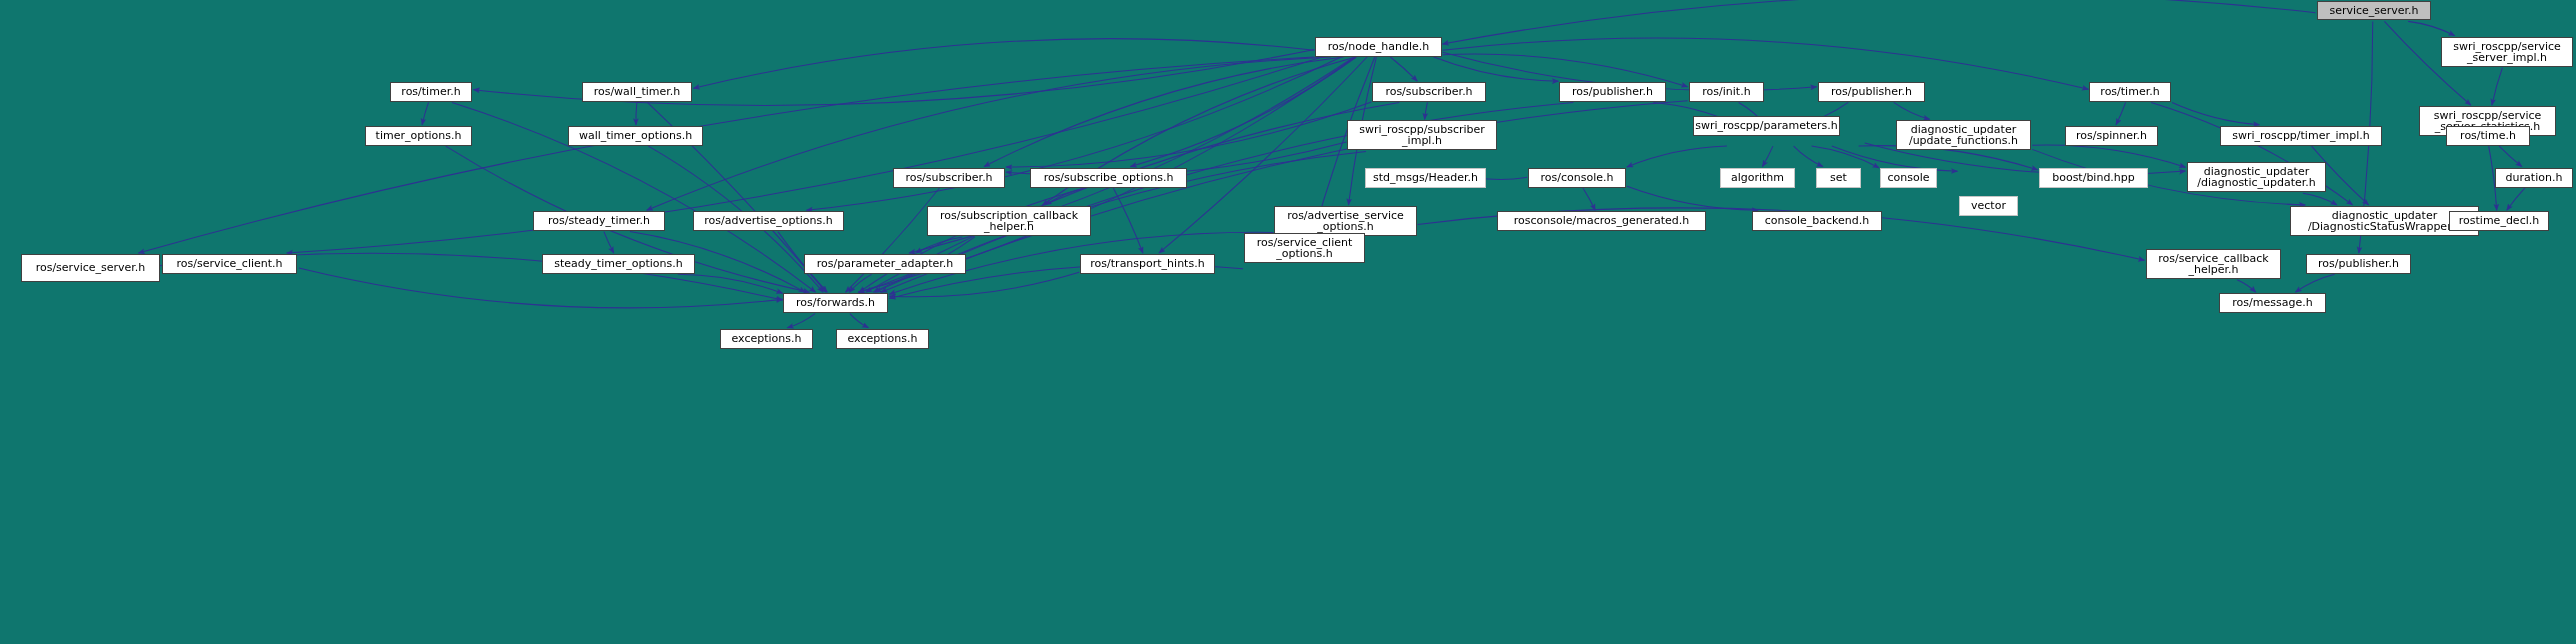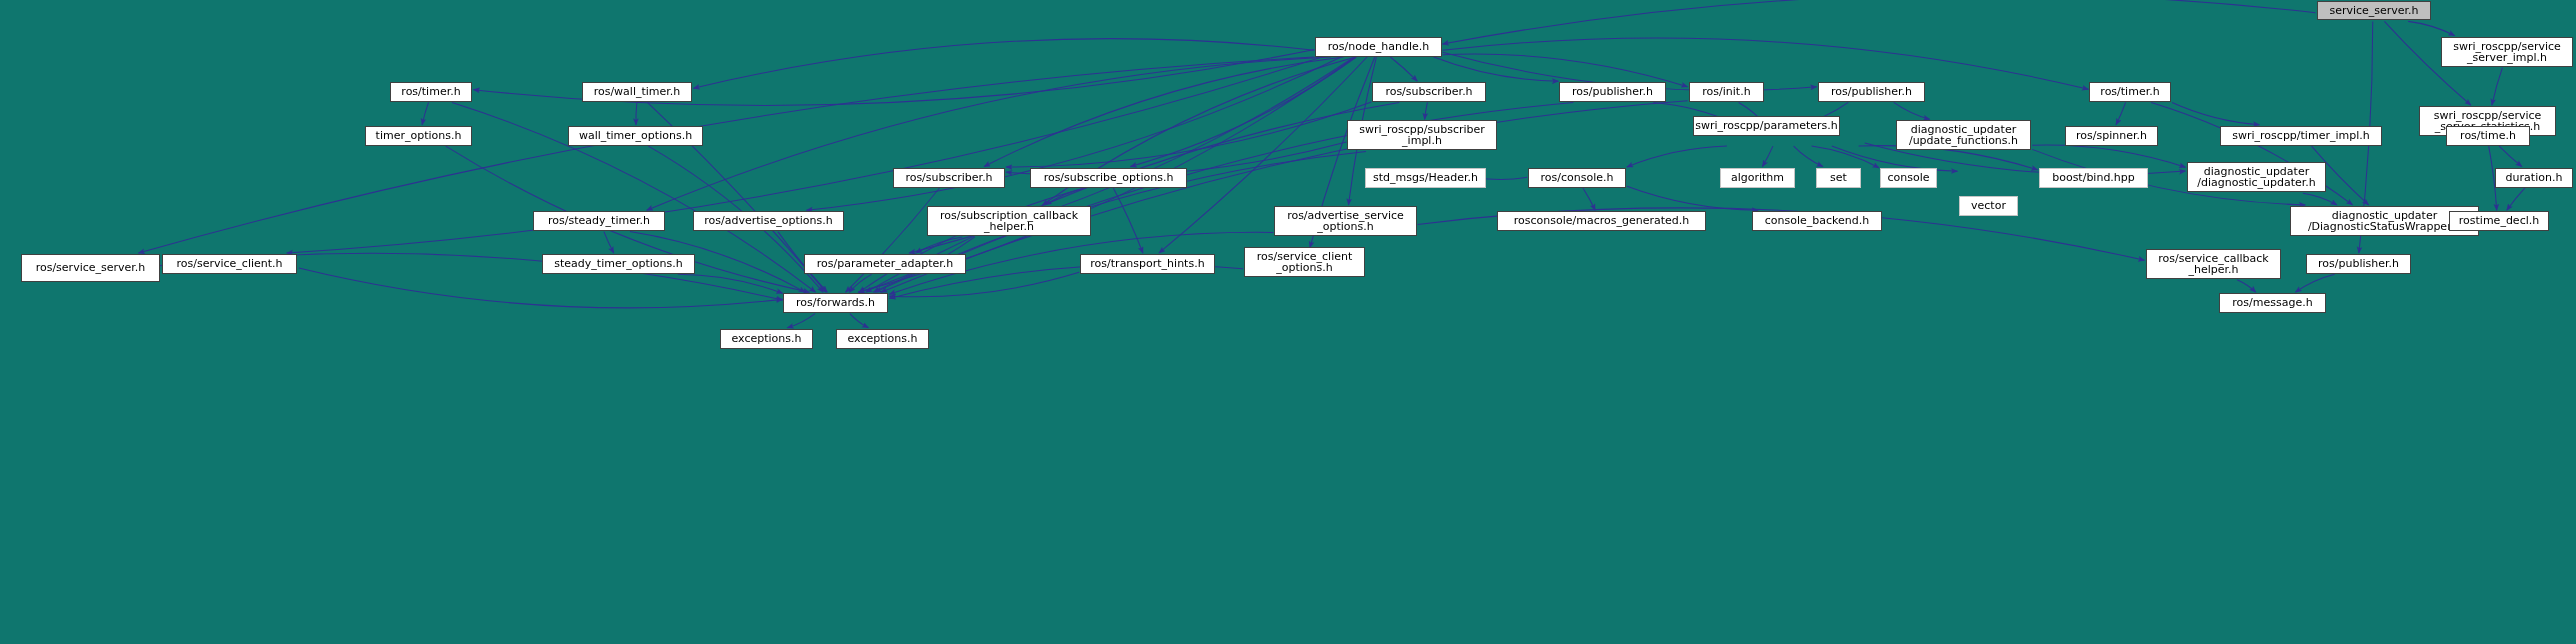--- a/index.html
+++ b/index.html
@@ -162,7 +162,7 @@
       <div class="node" style="left: 542px; top: 254px; width: 153px; height: 19.6px;"><span class="nlabel">steady_timer_options.h</span></div>
       <div class="node" style="left: 804px; top: 254px; width: 162px; height: 19.6px;"><span class="nlabel">ros/parameter_adapter.h</span></div>
       <div class="node" style="left: 1080px; top: 254px; width: 135px; height: 19.6px;"><span class="nlabel">ros/transport_hints.h</span></div>
-      <div class="node" style="left: 1244px; top: 247px; width: 121px; height: 30px; align-items: center;"><span class="nlabel">ros/service_client
+      <div class="node" style="left: 1244px; top: 233px; width: 121px; height: 30px; align-items: center;"><span class="nlabel">ros/service_client
 _options.h</span></div>
       <div class="node" style="left: 2146px; top: 249px; width: 135px; height: 30px;"><span class="nlabel">ros/service_callback
 _helper.h</span></div>

